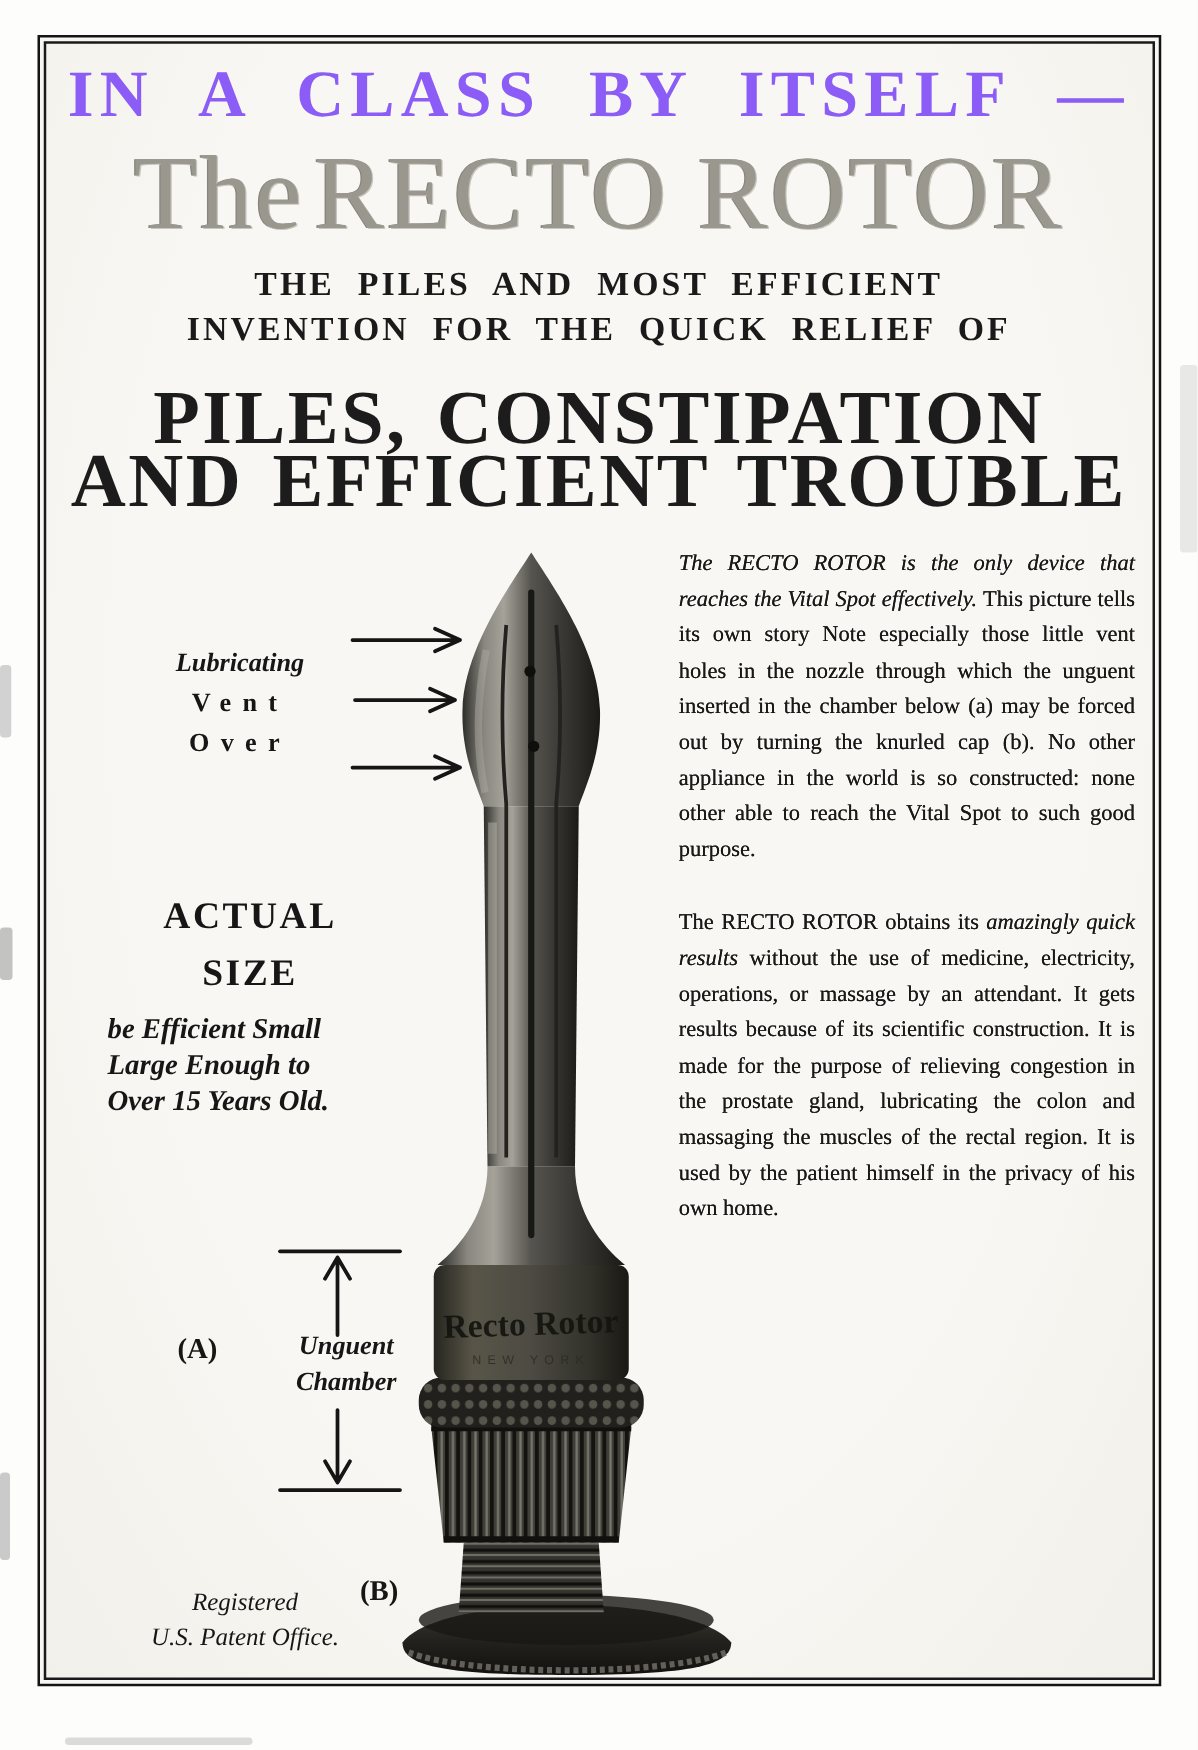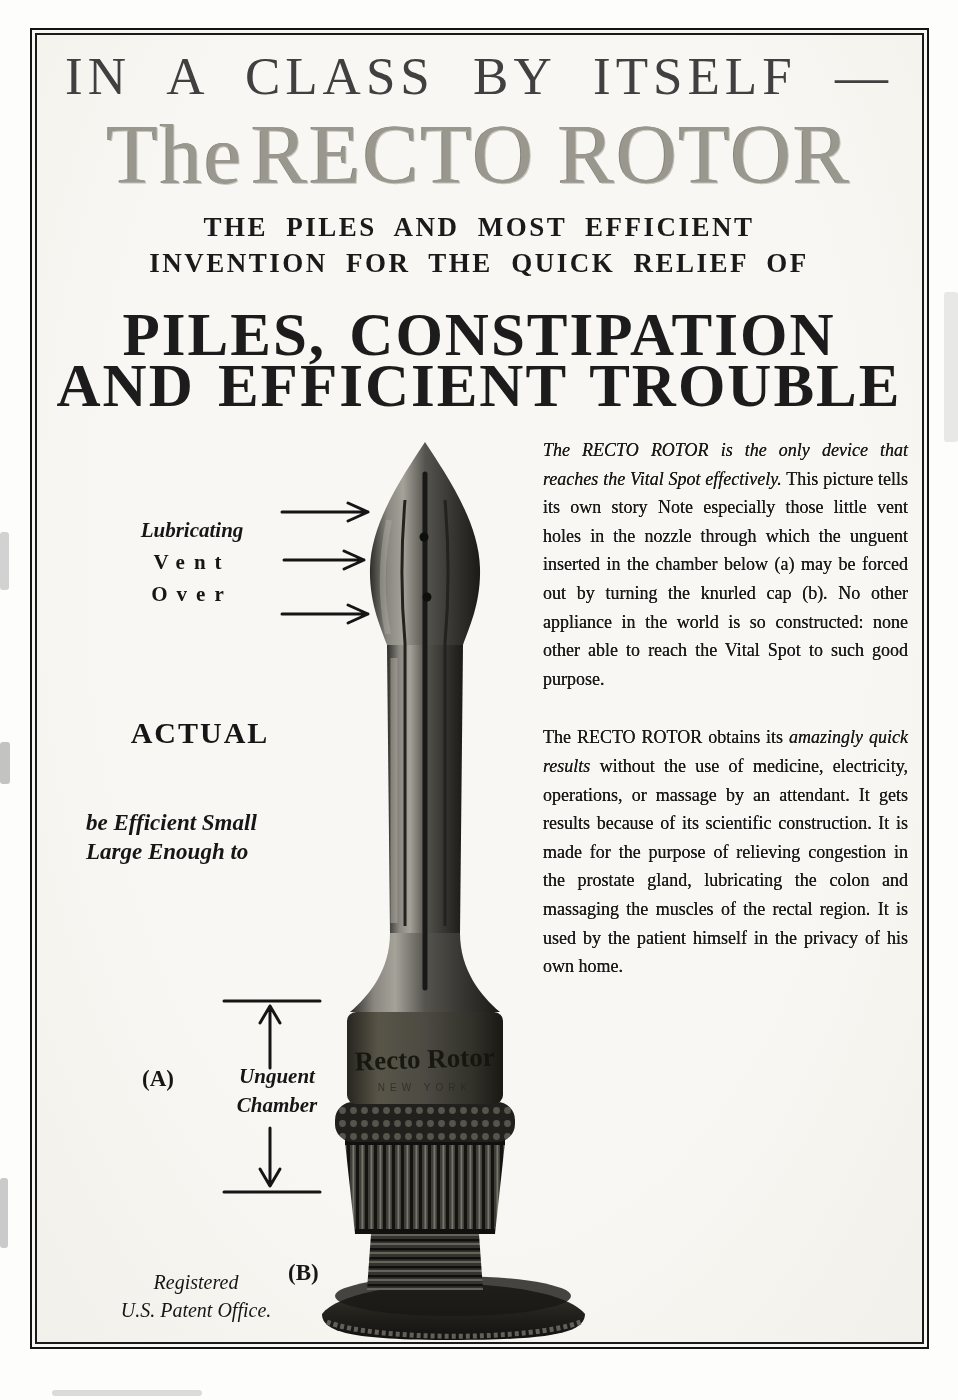--- a/index.html
+++ b/index.html
@@ -23,8 +23,8 @@
   
   .headline{
     left:40px;top:46px;width:878px;text-align:center;
-    font-size:53px;font-weight:normal;letter-spacing:5px;word-spacing:20px;
-    color:#404040;white-space:nowrap;
+    font-size:53px;font-weight:bold;letter-spacing:5px;word-spacing:20px;
+    color:#8b5cf6;white-space:nowrap;
   }
   .brand{
     left:40px;top:106px;width:878px;text-align:center;

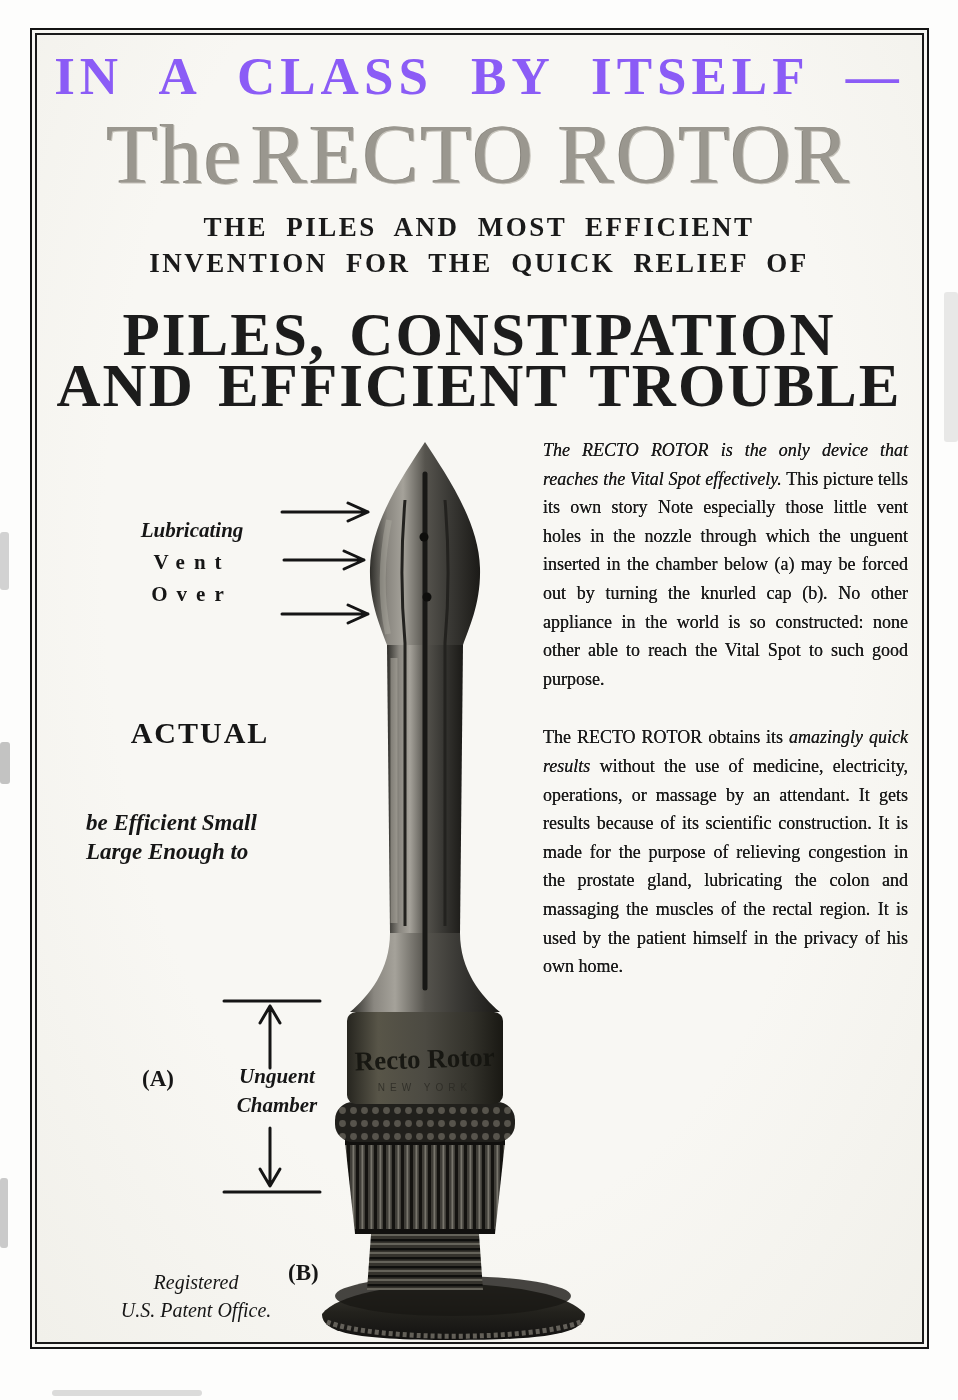--- a/index.html
+++ b/index.html
@@ -115,6 +115,7 @@
 
 <div class="abs actual">
   <div>ACTUAL</div>
+  <div>SIZE</div>
 </div>
 
 <div class="abs size-note">

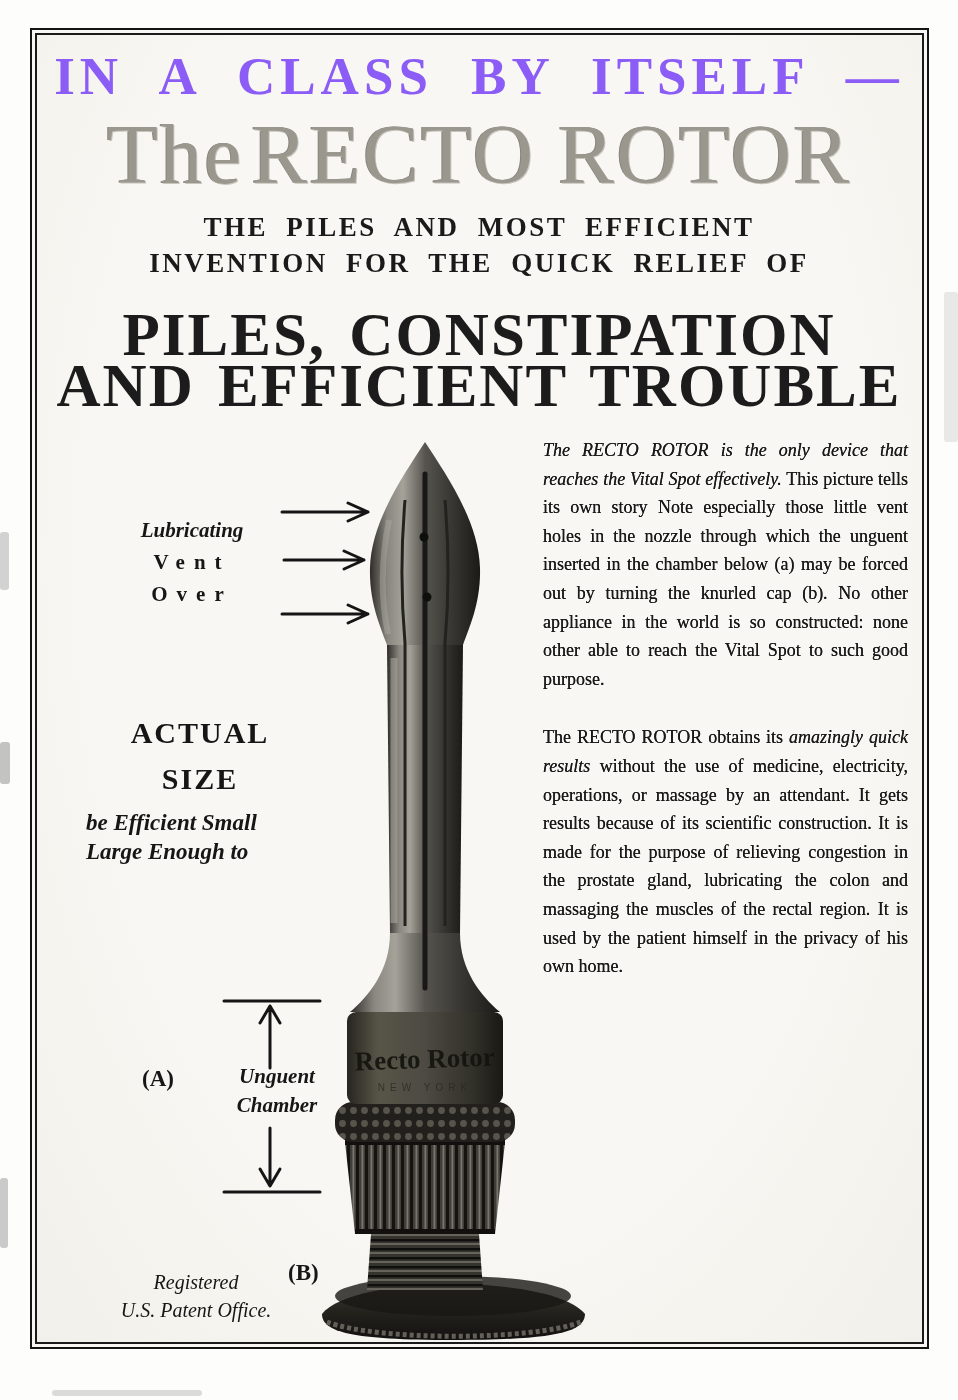--- a/index.html
+++ b/index.html
@@ -121,6 +121,7 @@
 <div class="abs size-note">
   <div>be Efficient Small</div>
   <div>Large Enough to</div>
+  <div>Over 15 Years Old.</div>
 </div>
 
 <svg class="abs" style="left:218px;top:996px;" width="110" height="202" viewBox="0 0 110 202">

